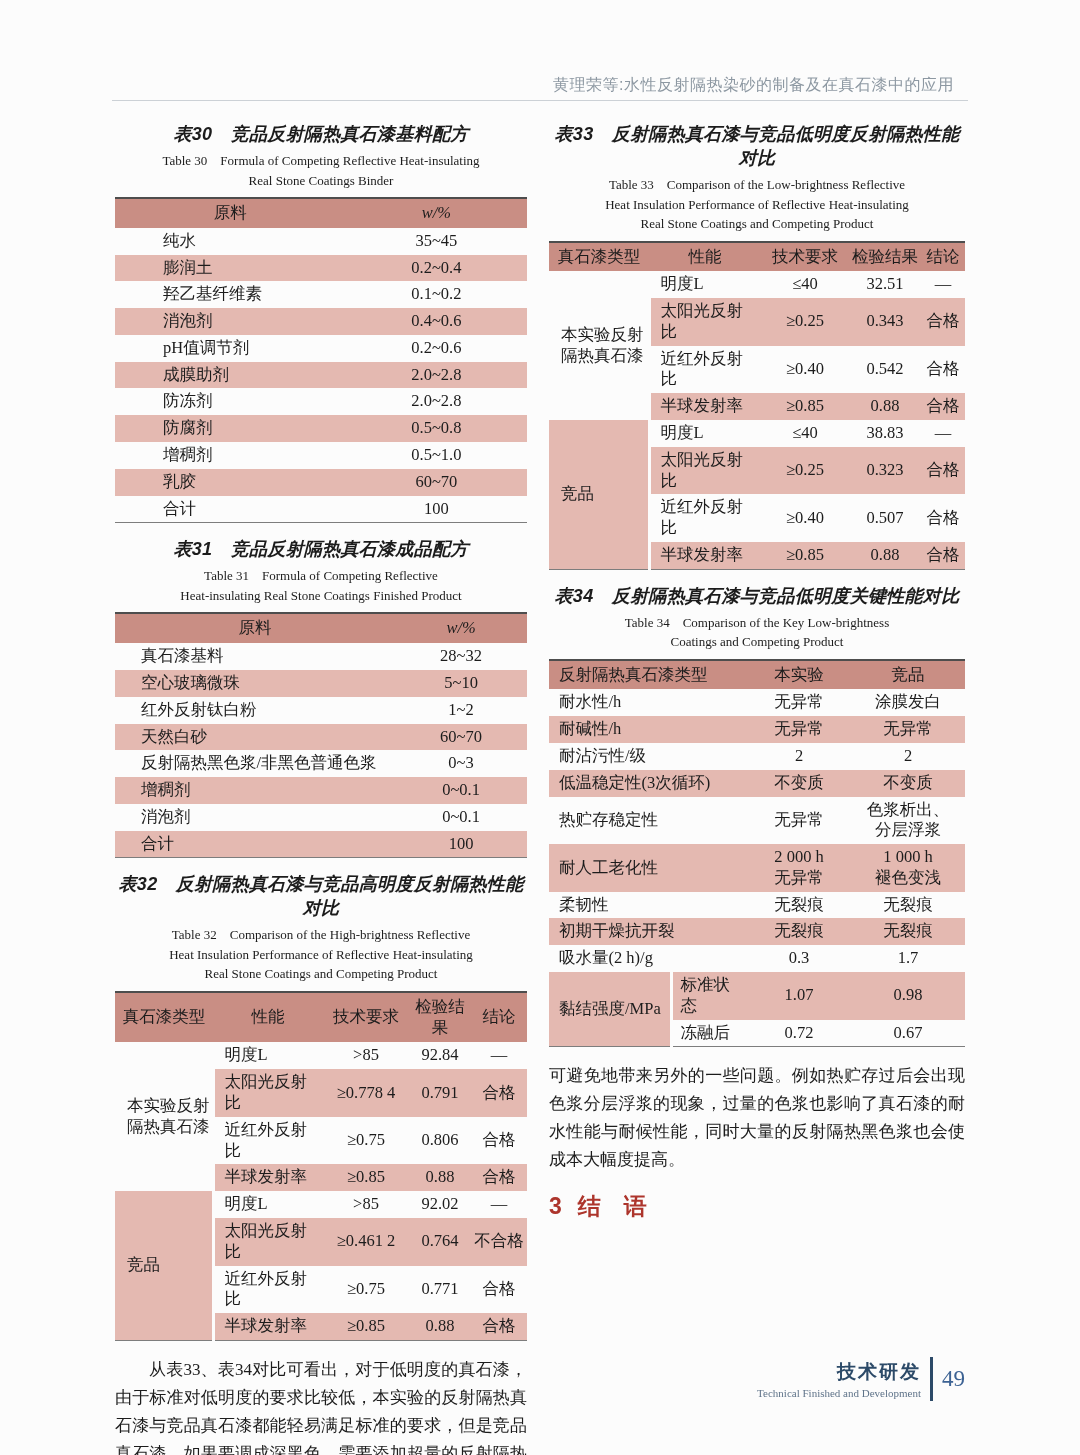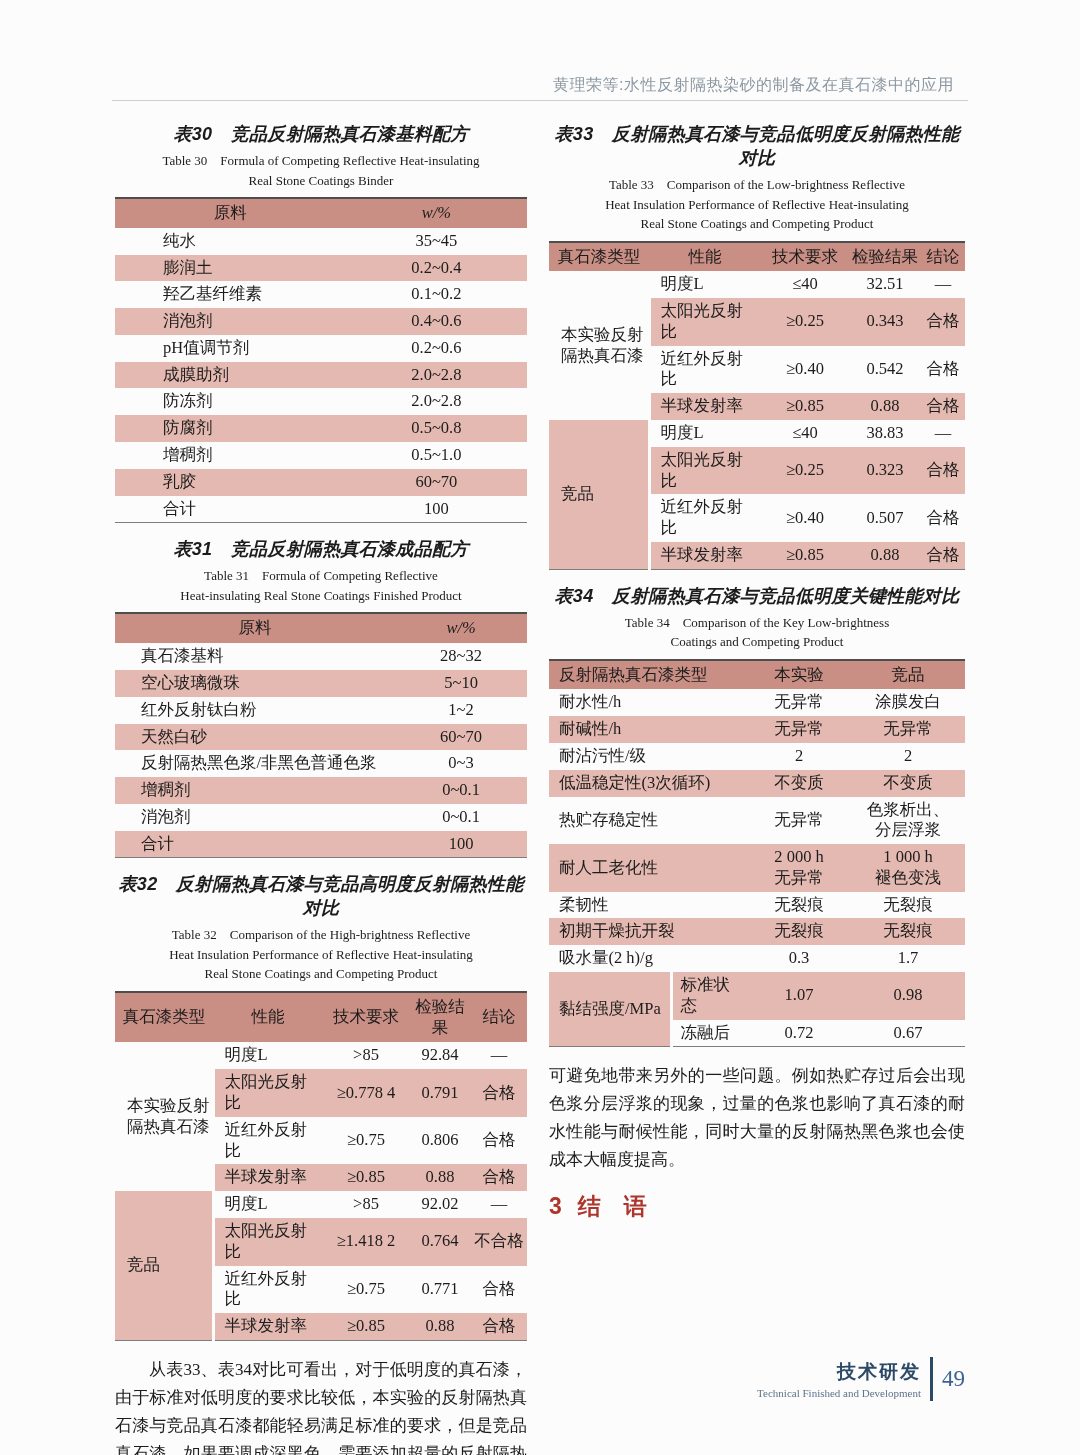--- a/index.html
+++ b/index.html
@@ -237,7 +237,7 @@
           </tr>
           <tr>
             <td class="c-perf">太阳光反射比</td>
-            <td>≥1.418 2</td>
+            <td>≥0.461 2</td>
             <td>0.764</td>
             <td>不合格</td>
           </tr>

